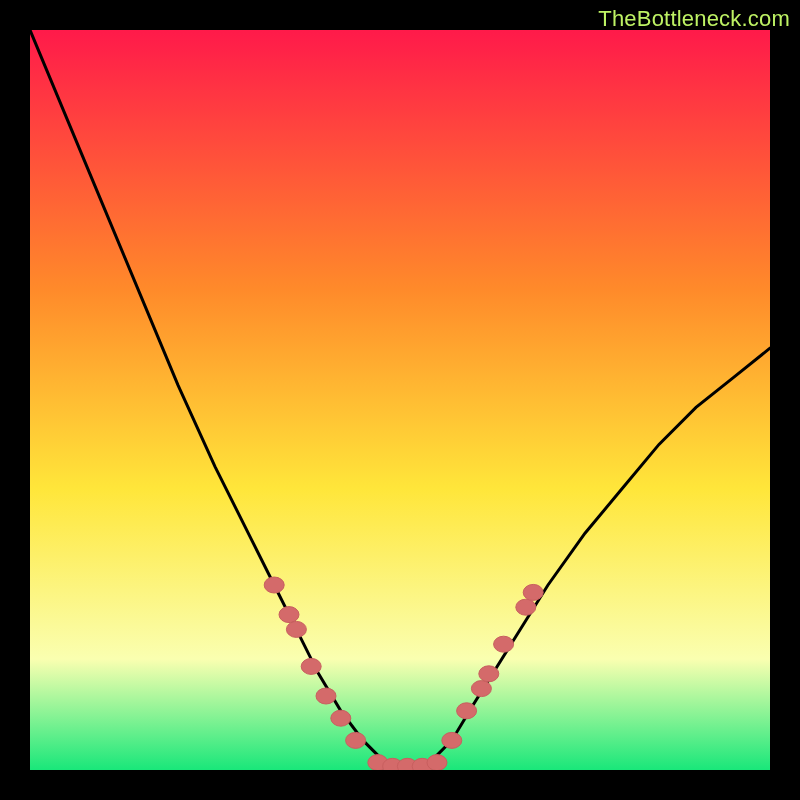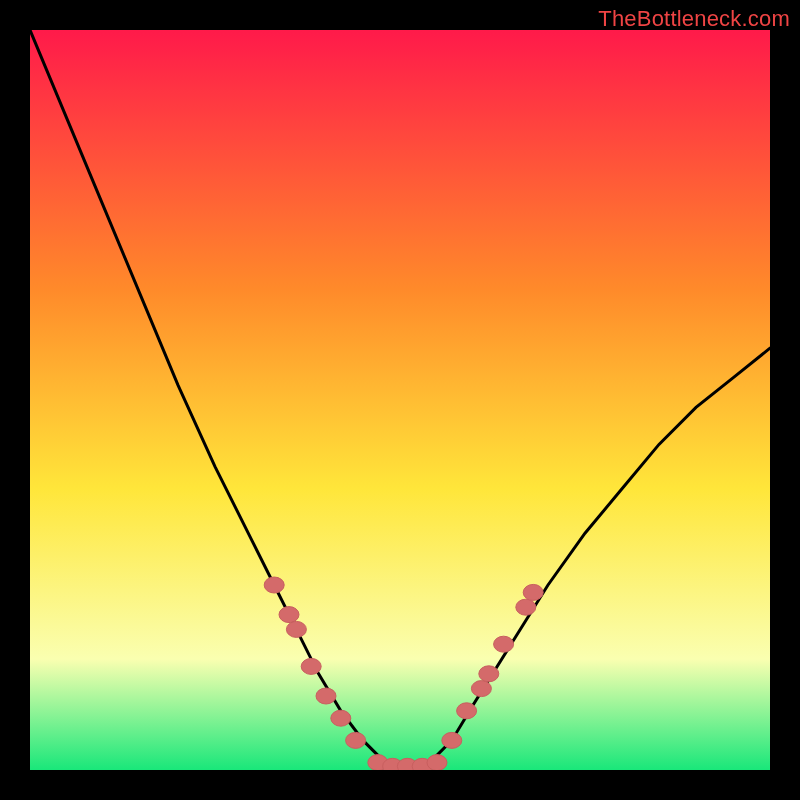--- a/index.html
+++ b/index.html
@@ -31,7 +31,7 @@
     position: absolute;
     top: 6px;
     right: 10px;
-    color: #ef4444;
+    color: #bef264;
     font-size: 22px;
     font-weight: 500;
     letter-spacing: 0.2px;

